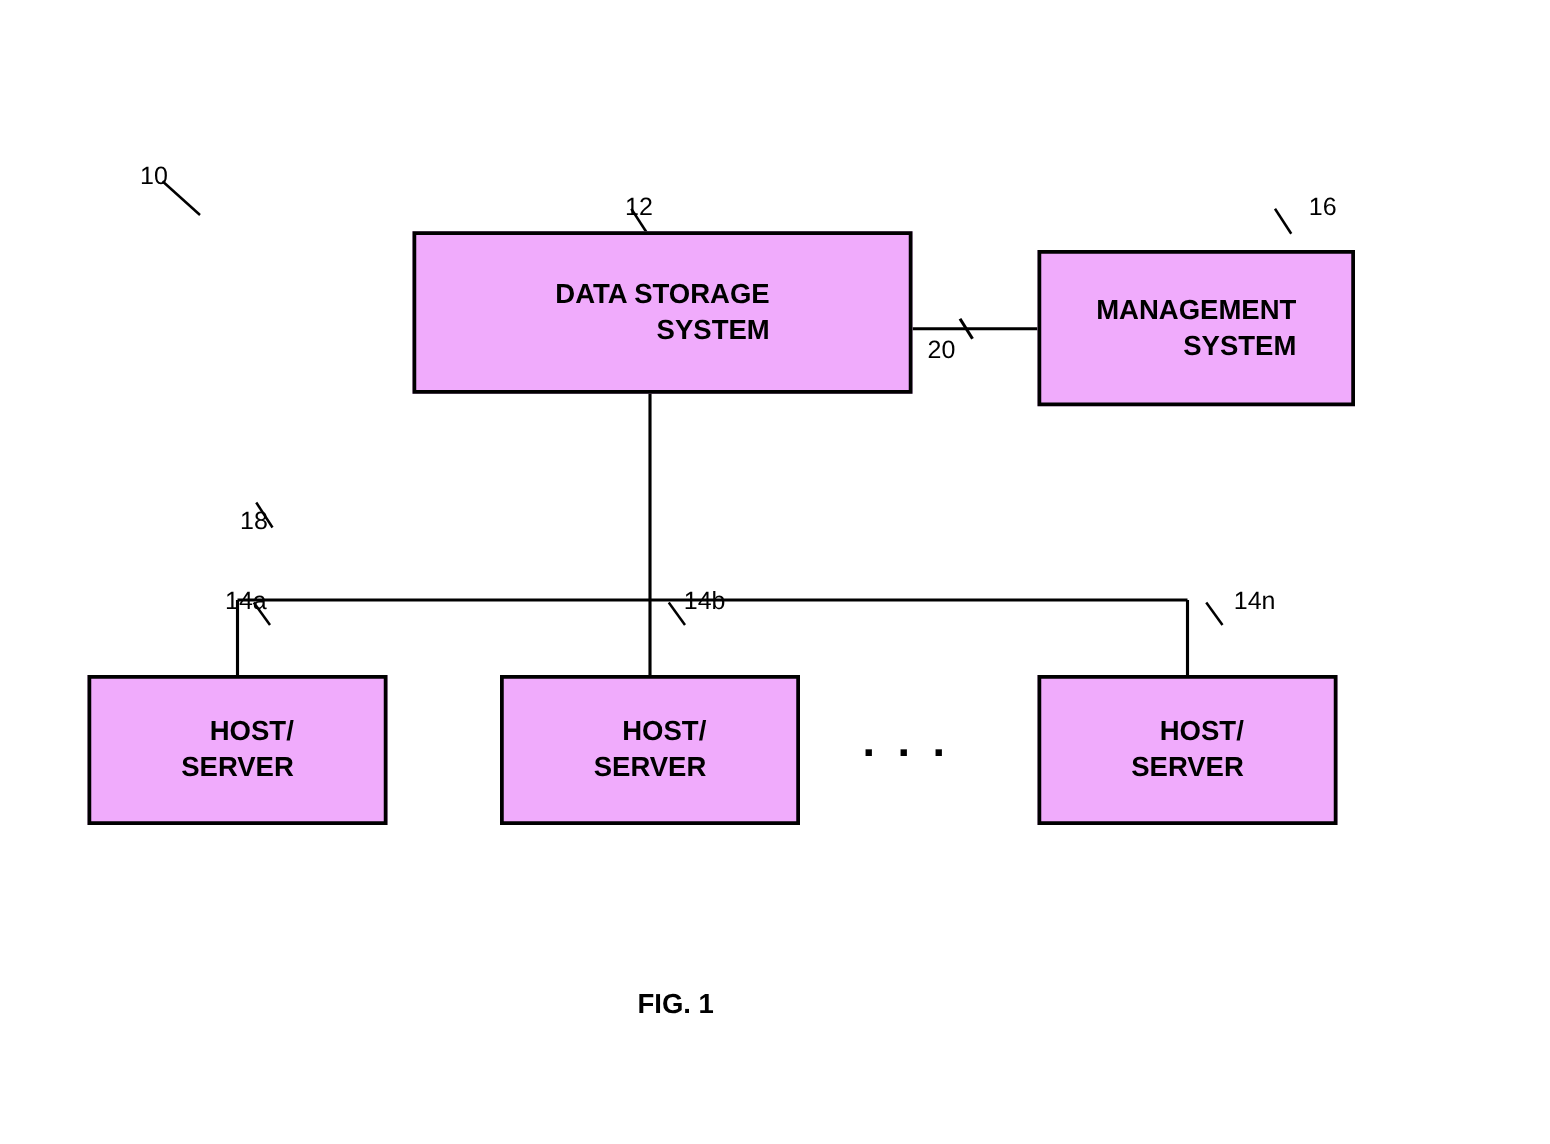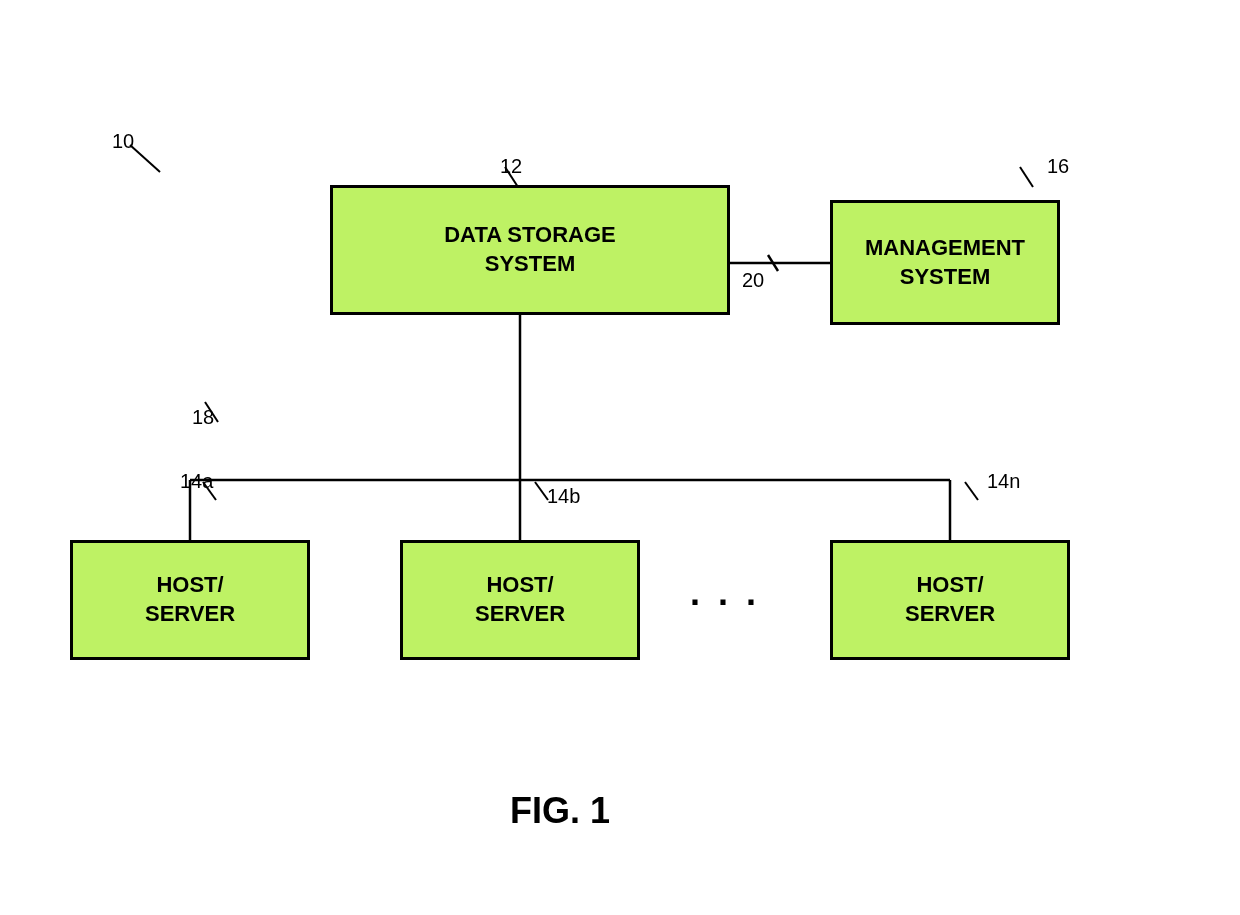--- a/index.html
+++ b/index.html
@@ -26,11 +26,11 @@
       display: flex;
       align-items: center;
       justify-content: center;
-      text-align: center;
+      text-align: right;
       font-size: 22px;
       font-weight: bold;
       line-height: 1.3;
-      background: #bef264;
+      background: #f0abfc;
     }
 
     

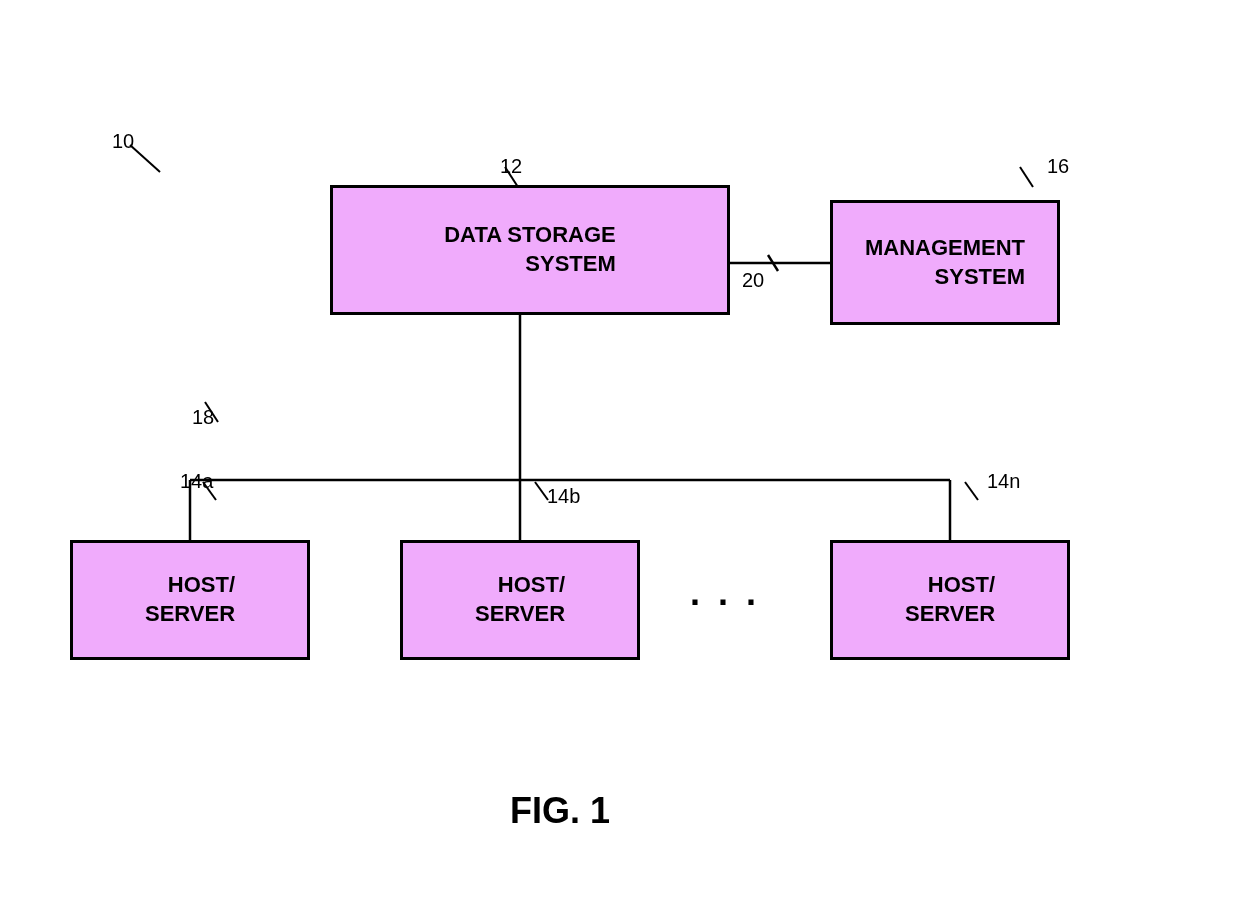--- a/index.html
+++ b/index.html
@@ -107,7 +107,7 @@
     <line x1="5" y1="2" x2="18" y2="22" stroke="#000" stroke-width="2"></line>
   </svg>
 
-  <div class="box" style="left: 830px; top: 200px; width: 230px; height: 125px;">
+  <div class="box" style="left: 830px; top: 200px; width: 254px; height: 125px;">
     <span>MANAGEMENT<br>SYSTEM</span>
   </div>
 

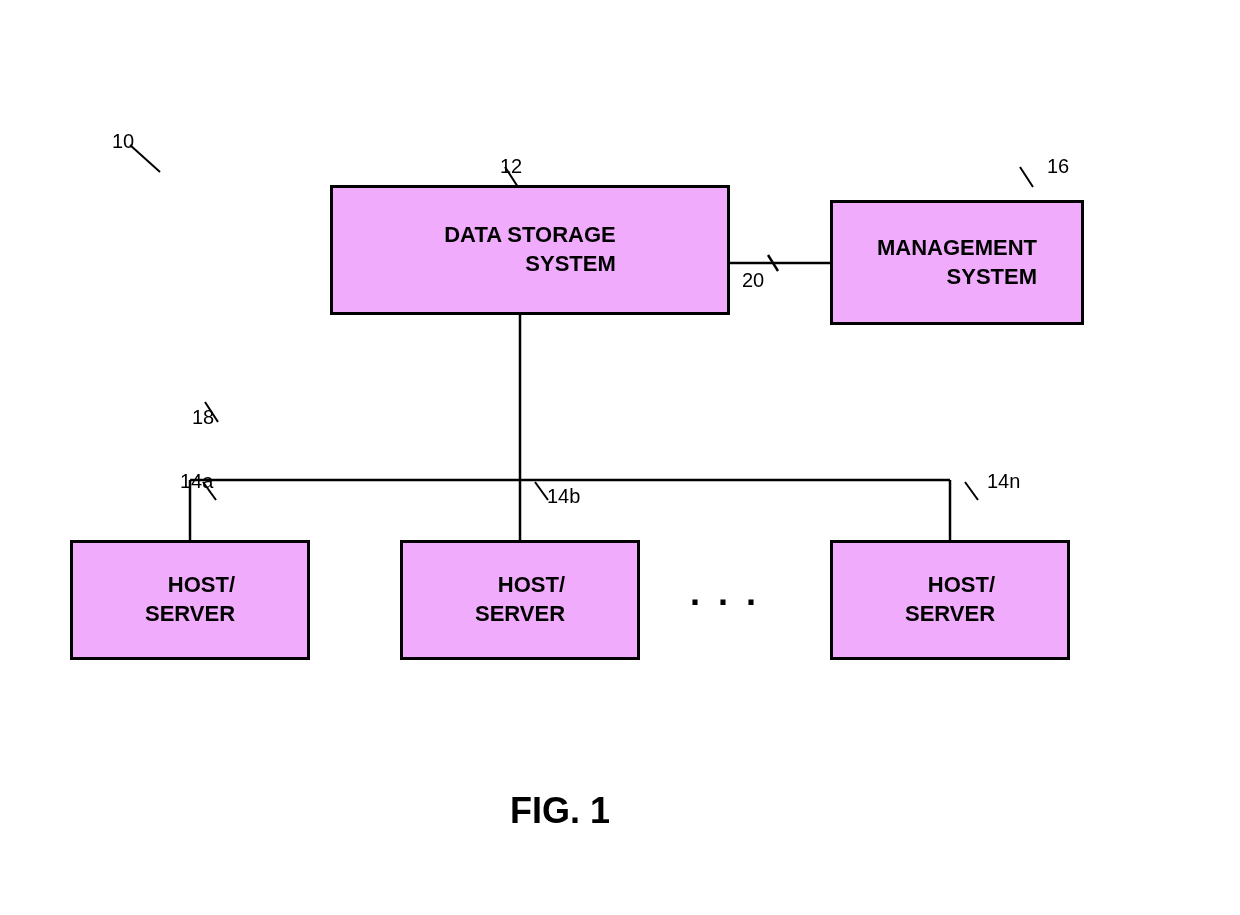--- a/index.html
+++ b/index.html
@@ -127,7 +127,7 @@
     <span>HOST/<br>SERVER</span>
   </div>
 
-  <div class="label" style="left: 518px; top: 485px; margin-left: 29px;">14b</div>
+  <div class="label" style="left: 518px; top: 470px; margin-left: 29px;">14b</div>
   <svg style="position:absolute; left:530px; top:480px; width:30px; height:28px;">
     <line x1="5" y1="2" x2="18" y2="20" stroke="#000" stroke-width="2"></line>
   </svg>

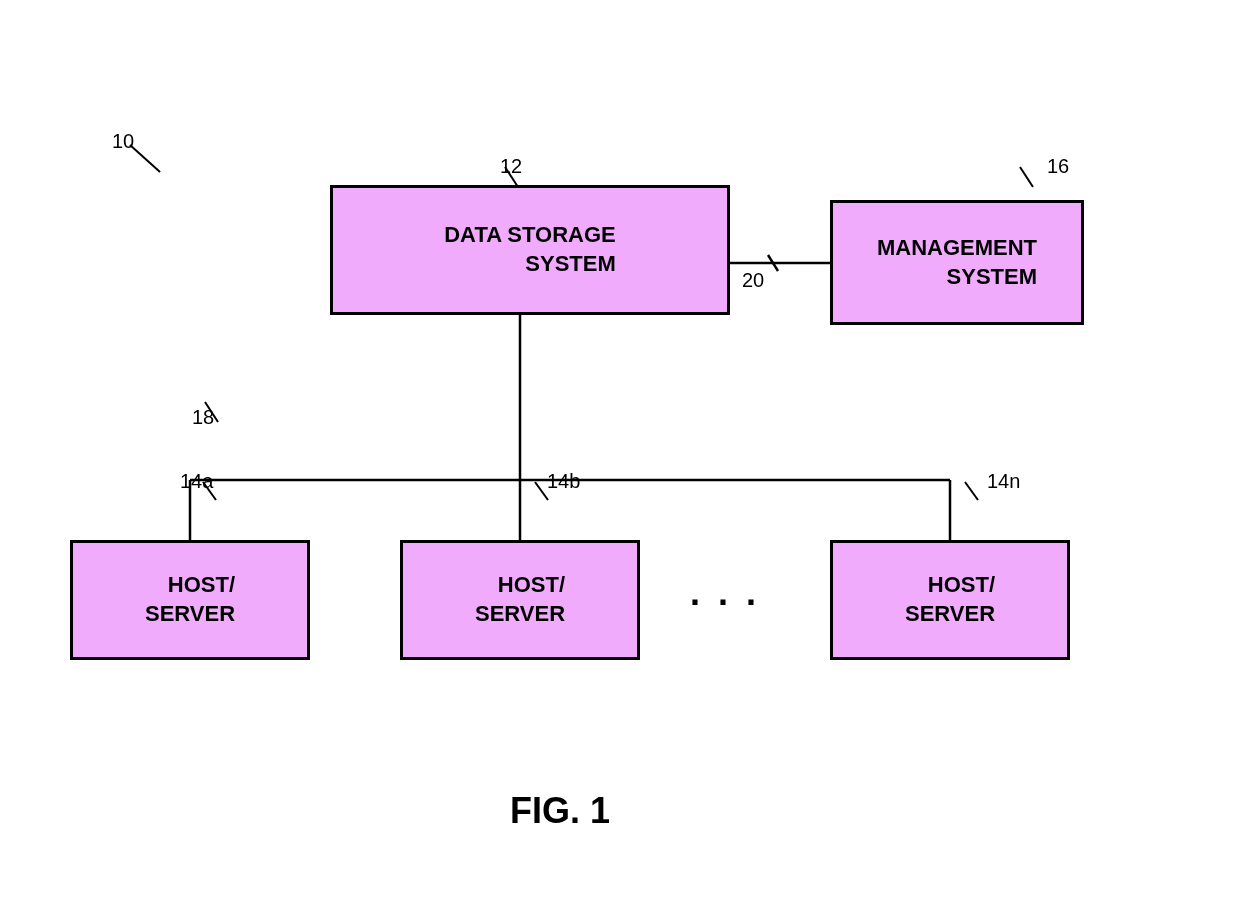--- a/index.html
+++ b/index.html
@@ -53,7 +53,7 @@
 
     .fig-caption {
       position: absolute;
-      font-size: 36px;
+      font-size: 22px;
       font-weight: bold;
       text-align: center;
     }

